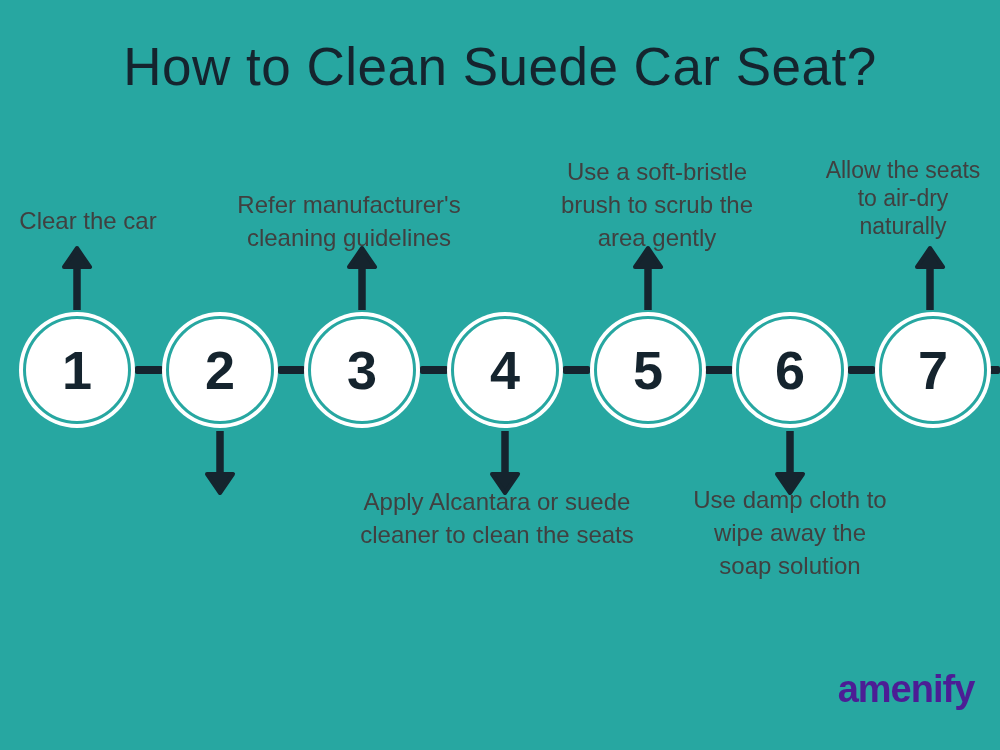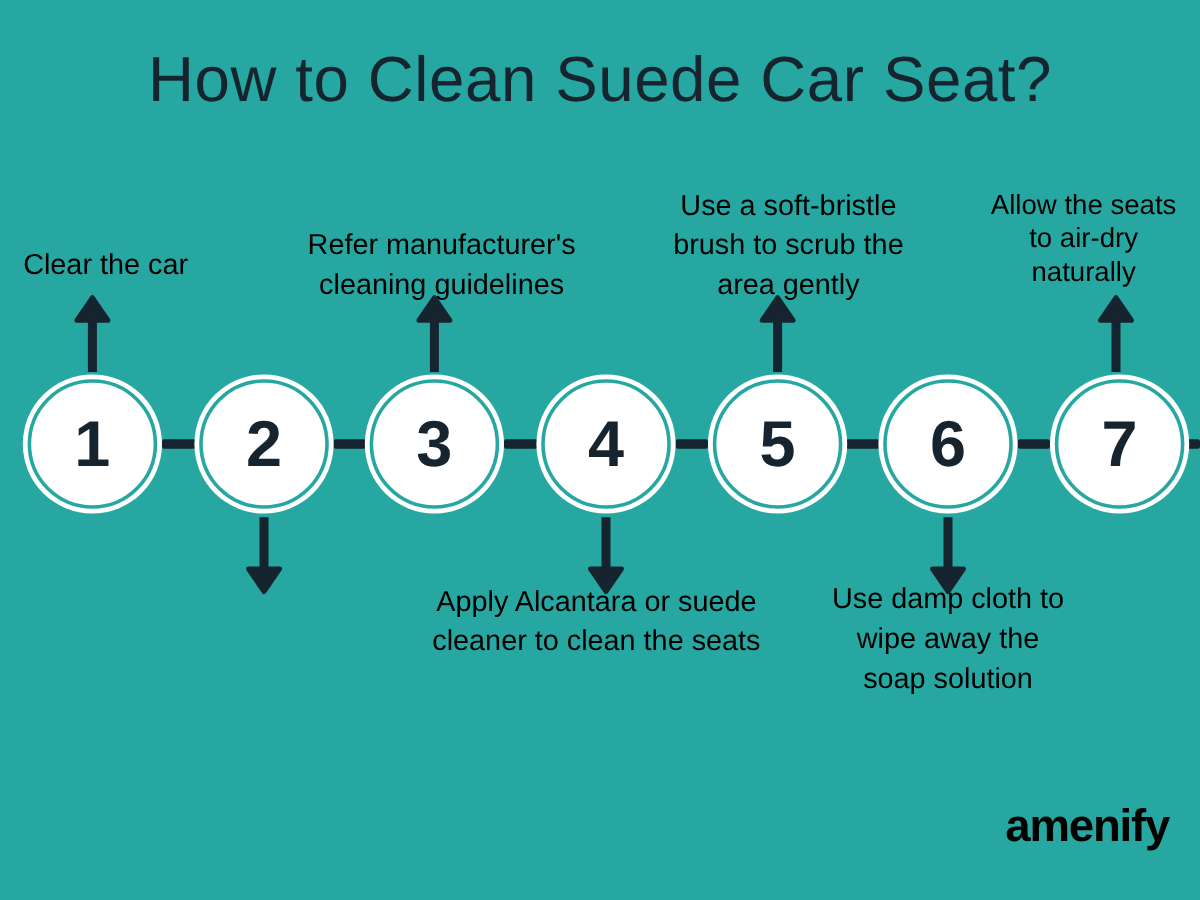--- a/index.html
+++ b/index.html
@@ -14,7 +14,7 @@
     color:#15242E; letter-spacing:0.5px; margin:0;
   }
   .label {
-    position:absolute; text-align:center; color:#000000;
+    position:absolute; text-align:center; color:#404040;
     font-size:24px; line-height:33px; white-space:pre-line;
   }
   .label.tight { font-size:23px; line-height:28px; }

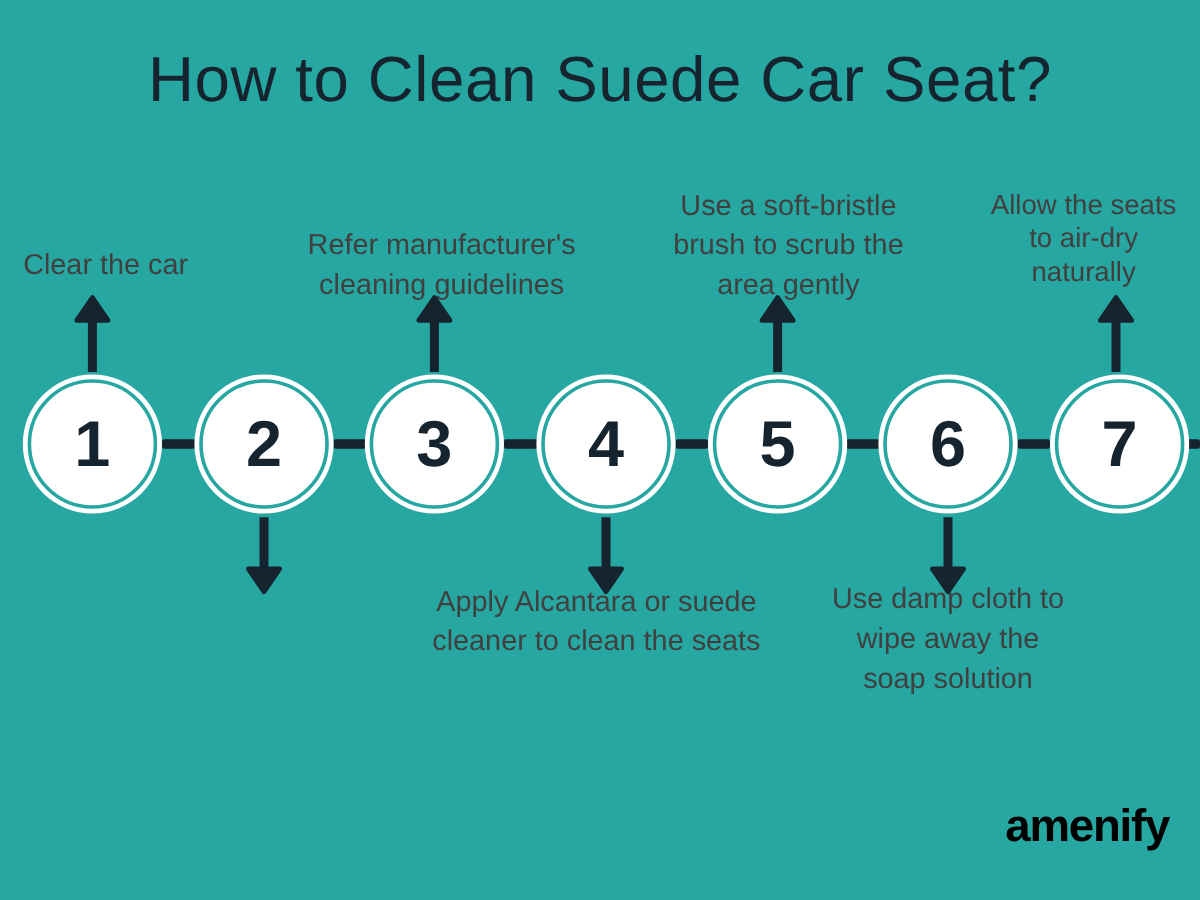--- a/index.html
+++ b/index.html
@@ -44,7 +44,7 @@
   
   .l1 { top:204px; left:-12px; width:200px; }
   .l2 { top:485px; left:99px;  width:240px; }
-  .l3 { top:188px; left:208px; width:320px; }
+  .l3 { top:188px; left:189px; width:320px; }
   .l4 { top:485px; left:327px; width:340px; }
   .l5 { top:155px; left:517px; width:280px; }
   .l6 { top:483px; left:655px; width:270px; }

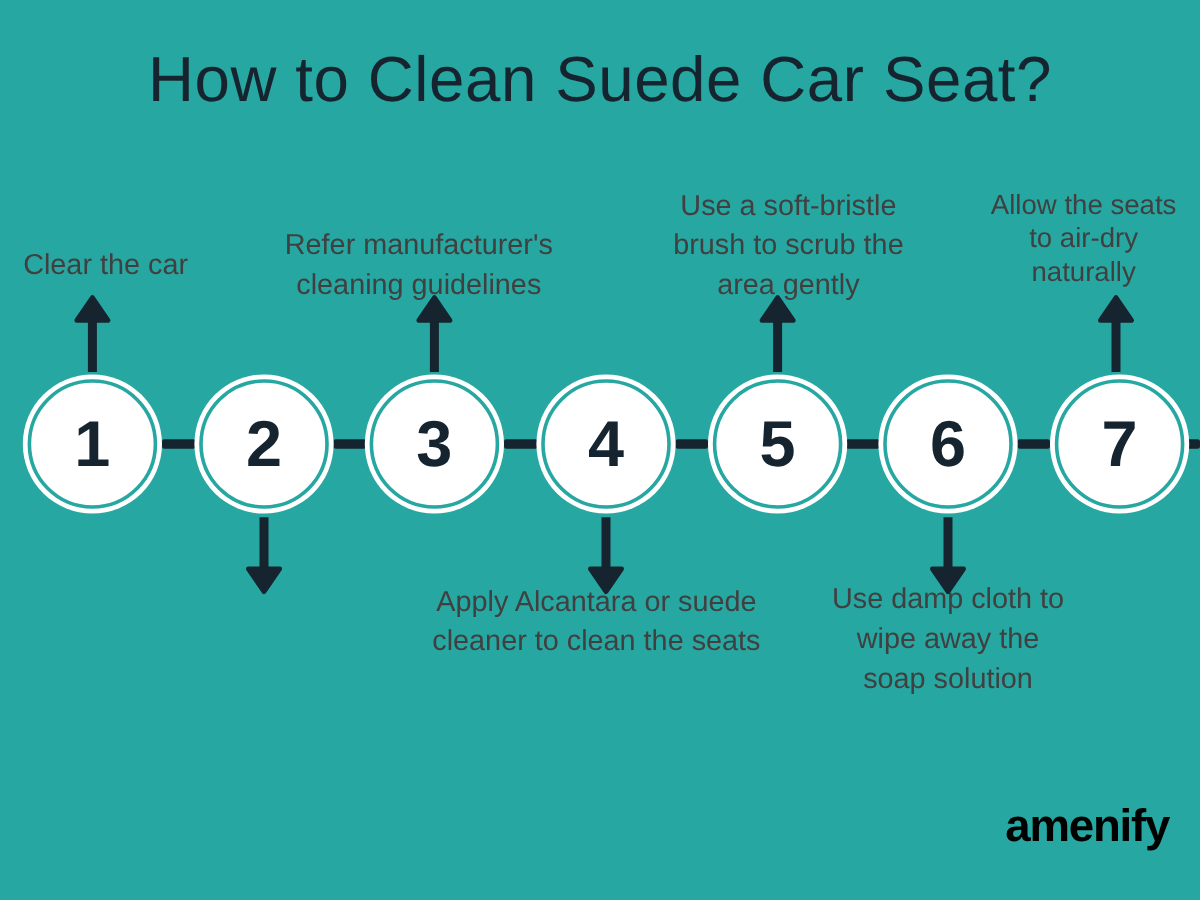--- a/index.html
+++ b/index.html
@@ -39,7 +39,7 @@
   .logo {
     position:absolute; top:668px; left:836px; width:140px;
     text-align:center; font-size:38px; font-weight:600;
-    color:#000000; letter-spacing:-1px;
+    color:#4c1d95; letter-spacing:-1px;
   }
   
   .l1 { top:204px; left:-12px; width:200px; }

